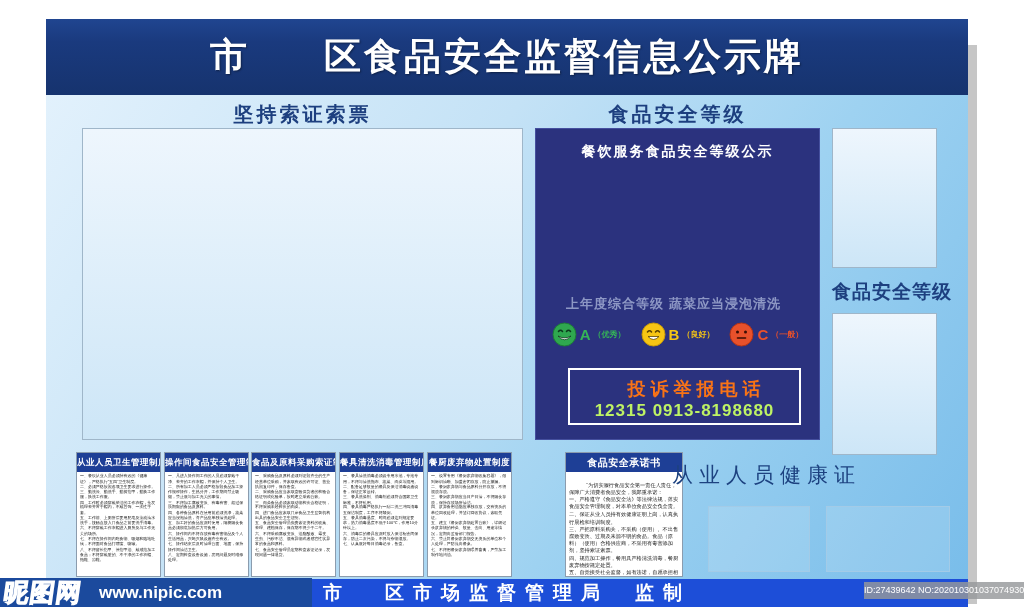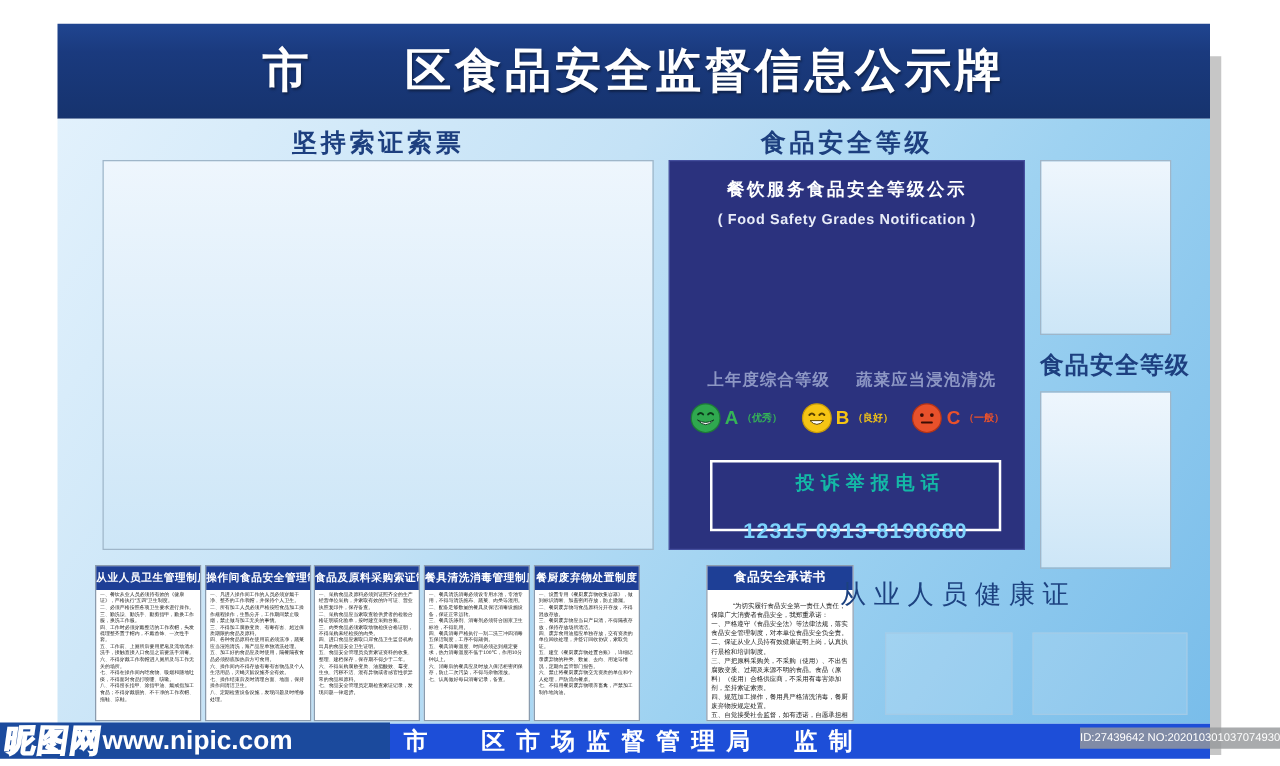--- a/index.html
+++ b/index.html
@@ -106,7 +106,6 @@
       <div class="sec-title" style="left:489px;top:6px;width:285px;">食品安全等级</div>
       <div class="grade-panel">
         <div class="gp-title">餐饮服务食品安全等级公示</div>
-        <div class="gp-sub">( Food Safety Grades Notification )</div>
         <div class="gp-labels">
           <span>上年度综合等级</span>
           <span>蔬菜应当浸泡清洗</span>

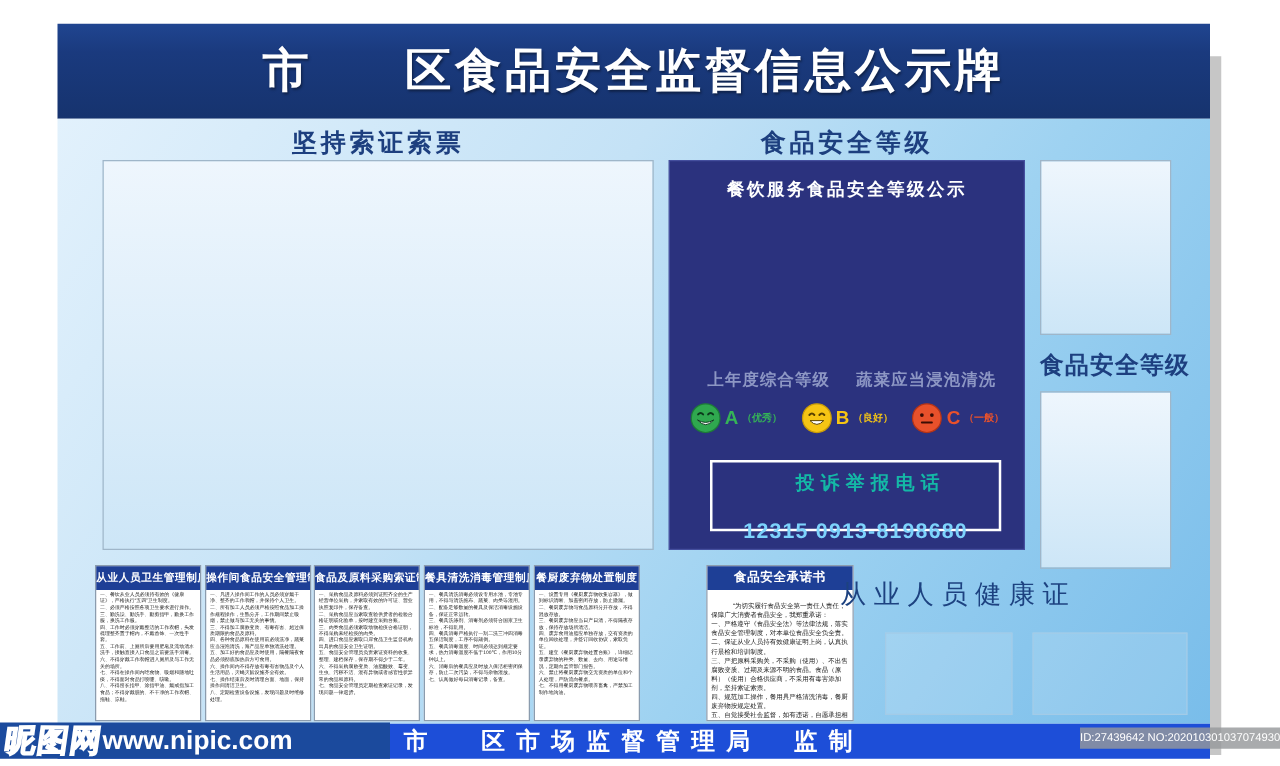--- a/index.html
+++ b/index.html
@@ -35,7 +35,7 @@
   .gp-sub { position:absolute; top:41px; width:100%; text-align:center; color:#e8ecf8;
             font-size:11.5px; font-weight:bold; letter-spacing:.5px; }
   .gp-labels { position:absolute; top:166px; left:0; width:100%; display:flex;
-               justify-content:space-between; padding:0 22px 0 30px; }
+               justify-content:space-between; padding:0 38px 0 30px; }
   .gp-labels span { color:#8d97c4; font-size:13px; font-weight:bold; letter-spacing:1px; }
   .gp-faces { position:absolute; top:193px; left:0; width:100%; display:flex;
               justify-content:center; gap:15px; align-items:center; }

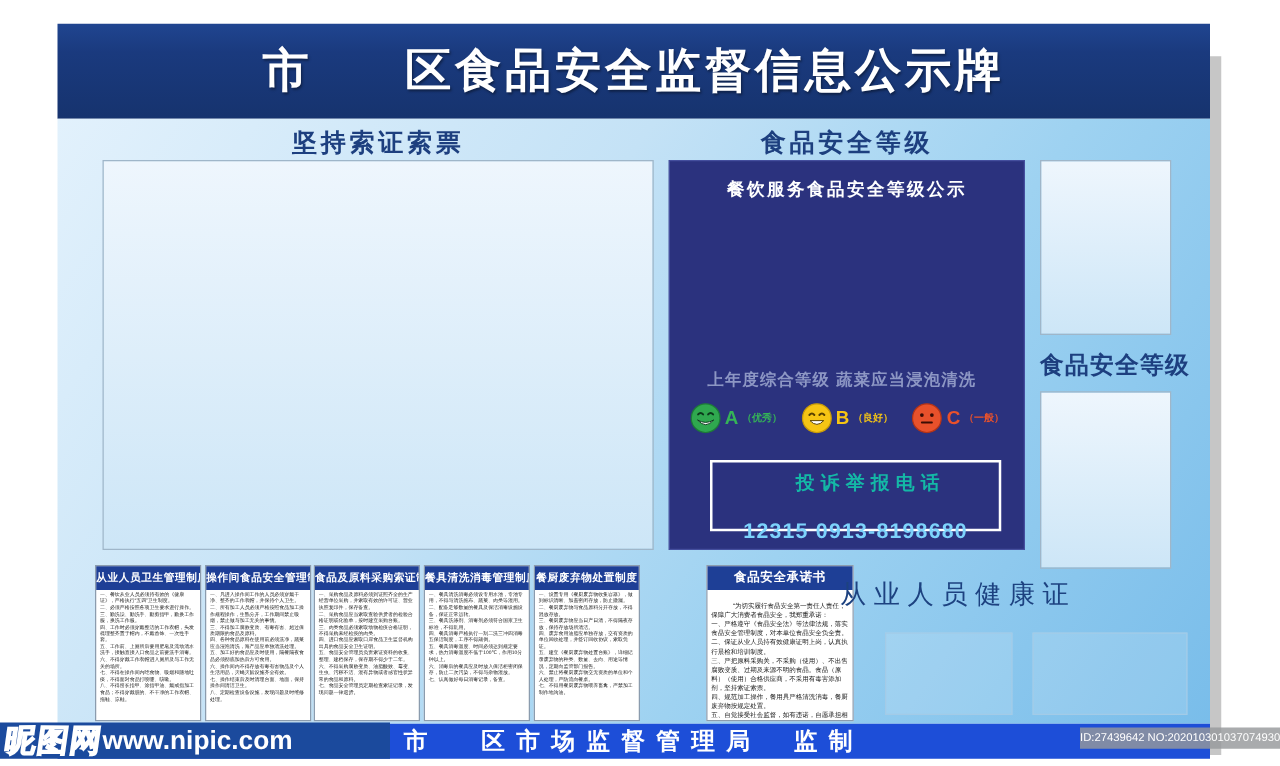--- a/index.html
+++ b/index.html
@@ -46,7 +46,7 @@
   .c0 { color:#35b457; } .c1 { color:#f6c514; } .c2 { color:#e8512b; }
   .phone-box { position:absolute; left:32px; top:239px; width:233px; height:57px;
                border:2px solid #fff; text-align:center; }
-  .phone-label { color:#14b8a6; font-size:15px; font-weight:bold; letter-spacing:5px; margin-top:7px;padding-left:24px; }
+  .phone-label { color:#f97316; font-size:18px; font-weight:bold; letter-spacing:5px; margin-top:7px;padding-left:24px; }
   .phone-num { color:#7dd3fc; font-size:17px; font-weight:bold; letter-spacing:1px; margin-top:19px; }
 
   

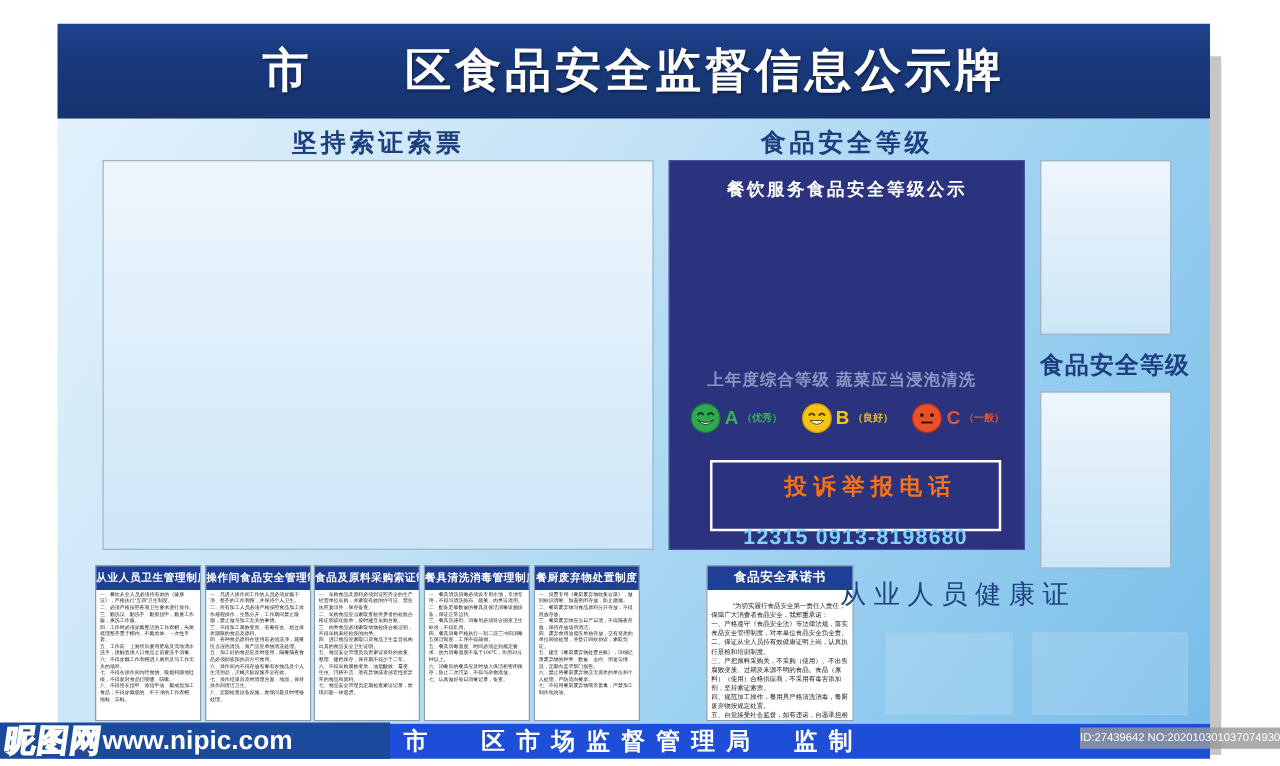--- a/index.html
+++ b/index.html
@@ -47,7 +47,7 @@
   .phone-box { position:absolute; left:32px; top:239px; width:233px; height:57px;
                border:2px solid #fff; text-align:center; }
   .phone-label { color:#f97316; font-size:18px; font-weight:bold; letter-spacing:5px; margin-top:7px;padding-left:24px; }
-  .phone-num { color:#7dd3fc; font-size:17px; font-weight:bold; letter-spacing:1px; margin-top:19px; }
+  .phone-num { color:#bef264; font-size:17px; font-weight:bold; letter-spacing:1px; margin-top:0; }
 
   
   .rule-panel { position:absolute; top:357px; height:125px; background:#fff;

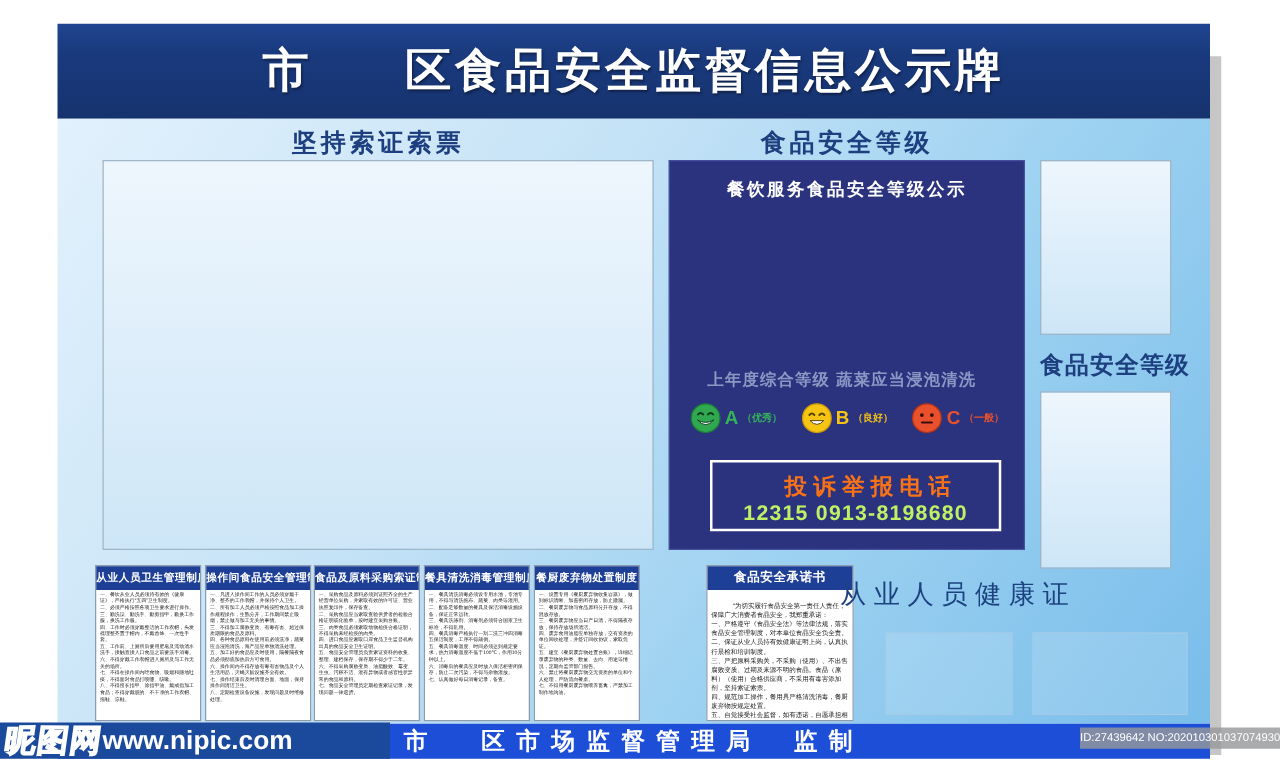--- a/index.html
+++ b/index.html
@@ -79,7 +79,7 @@
   .logo-zh { font-size:25px; font-weight:bold; color:rgba(255,255,255,.12);
              -webkit-text-stroke:1.2px #ffffff; transform:skewX(-8deg);
              letter-spacing:1px; margin-left:4px; white-space:nowrap; }
-  .logo-site { color:#fff; font-size:21px; font-weight:bold; margin-left:0; white-space:nowrap; }
+  .logo-site { color:#fff; font-size:17px; font-weight:bold; margin-left:17px; white-space:nowrap; }
   .id-overlay { position:absolute; left:864px; top:582px; width:160px; height:17px;
                 background:rgba(150,152,155,.82); color:#fff; font-size:9px;
                 line-height:17px; text-align:center; white-space:nowrap; }

